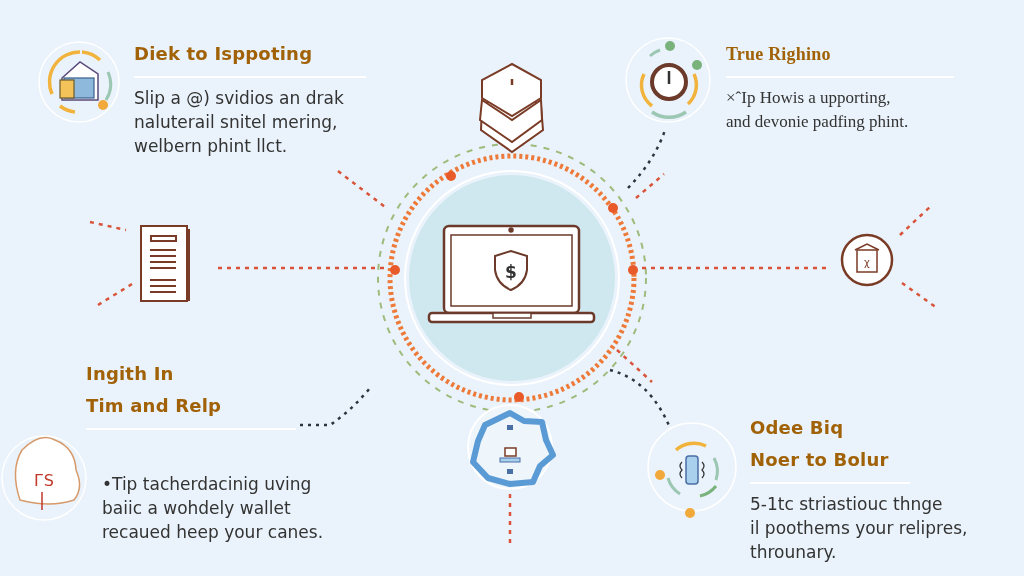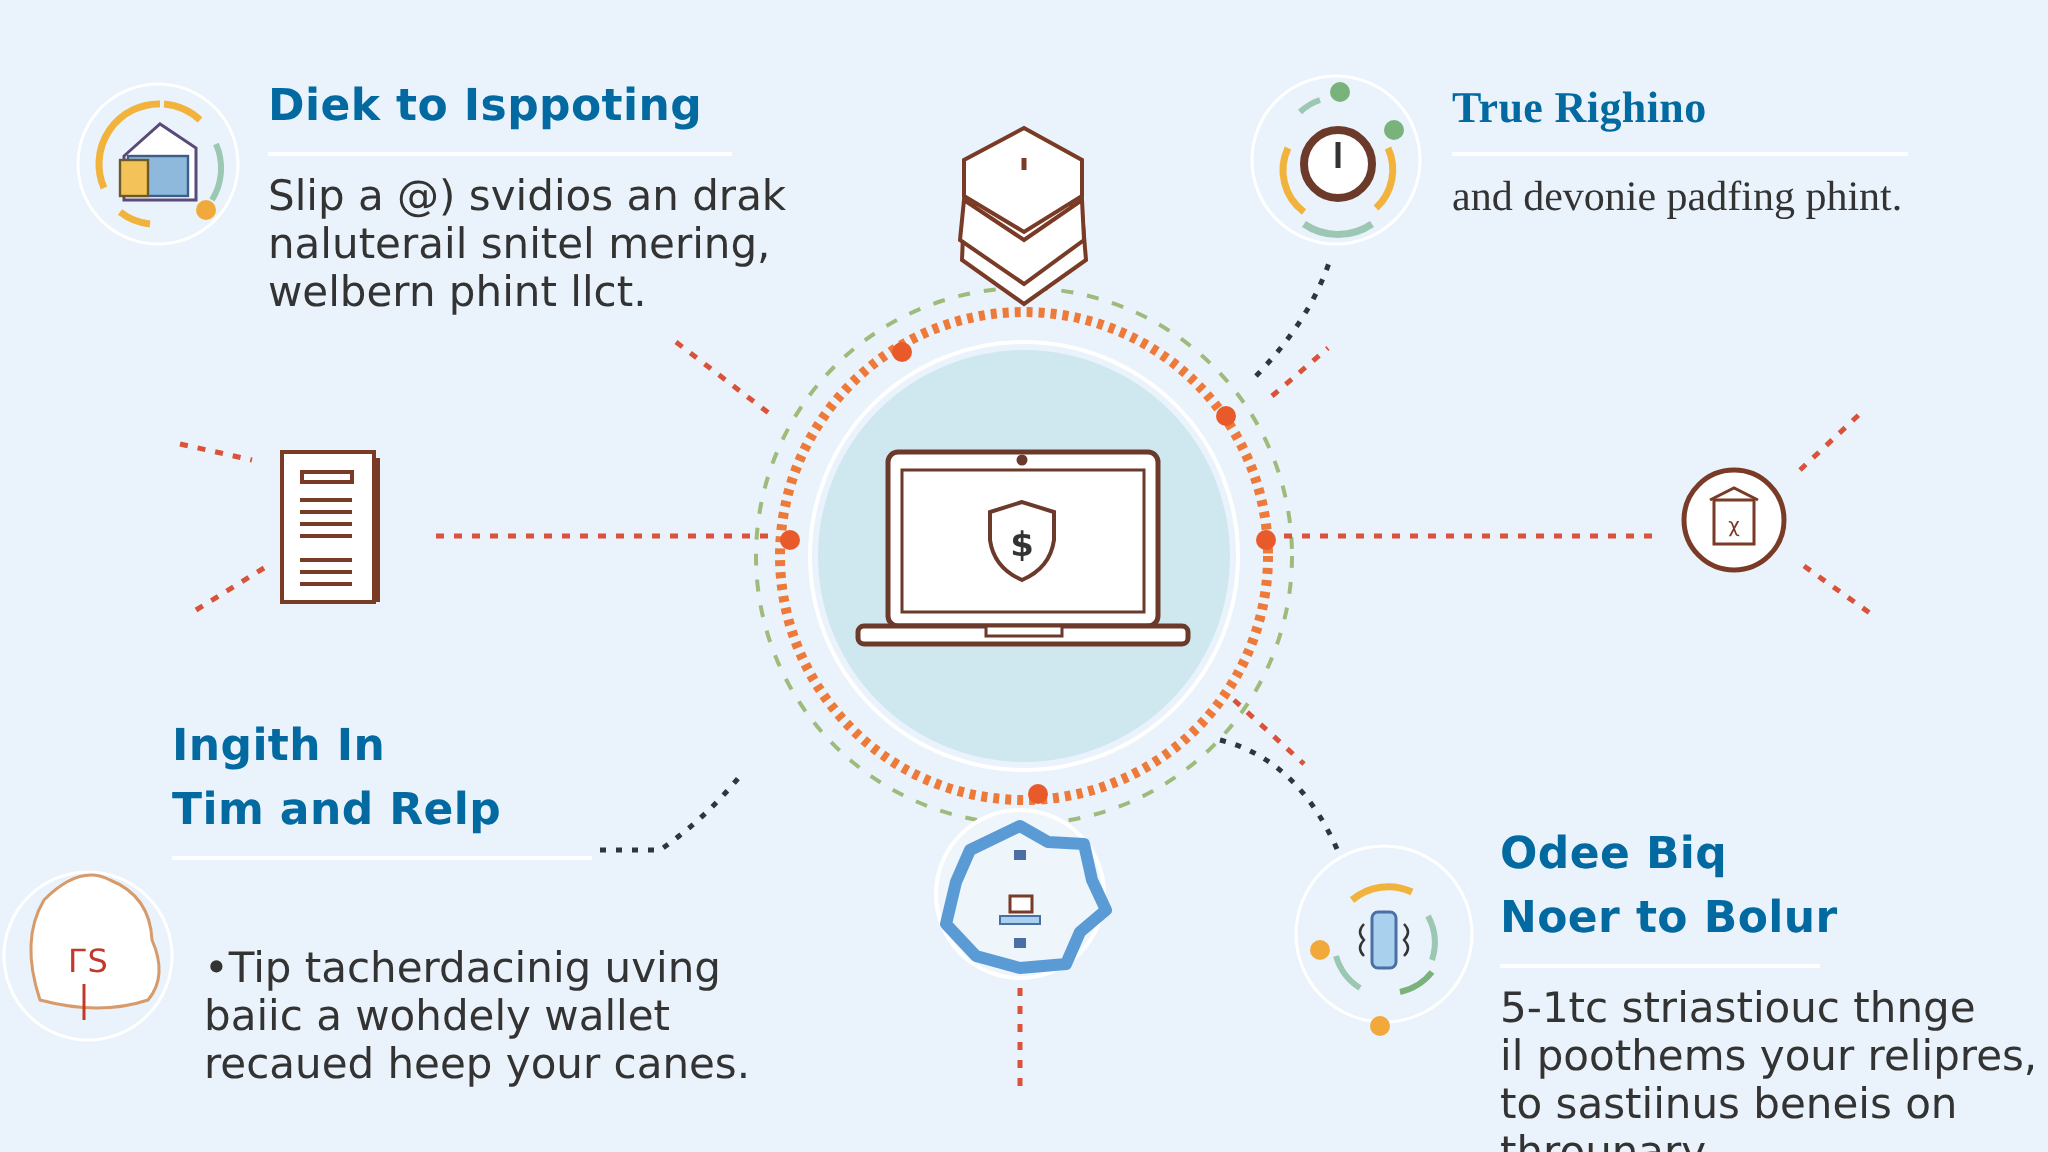--- a/index.html
+++ b/index.html
@@ -14,7 +14,7 @@
   svg.lines { position: absolute; left: 0; top: 0; }
   .block { position: absolute; }
   .title {
-    font-weight: bold; font-size: 22px; line-height: 32px; color: #0369a1;
+    font-weight: bold; font-size: 18px; line-height: 32px; color: #a16207;
     letter-spacing: 0.2px;
   }
   .rule { height: 2px; background: #ffffff; margin: 6px 0 8px 0; }

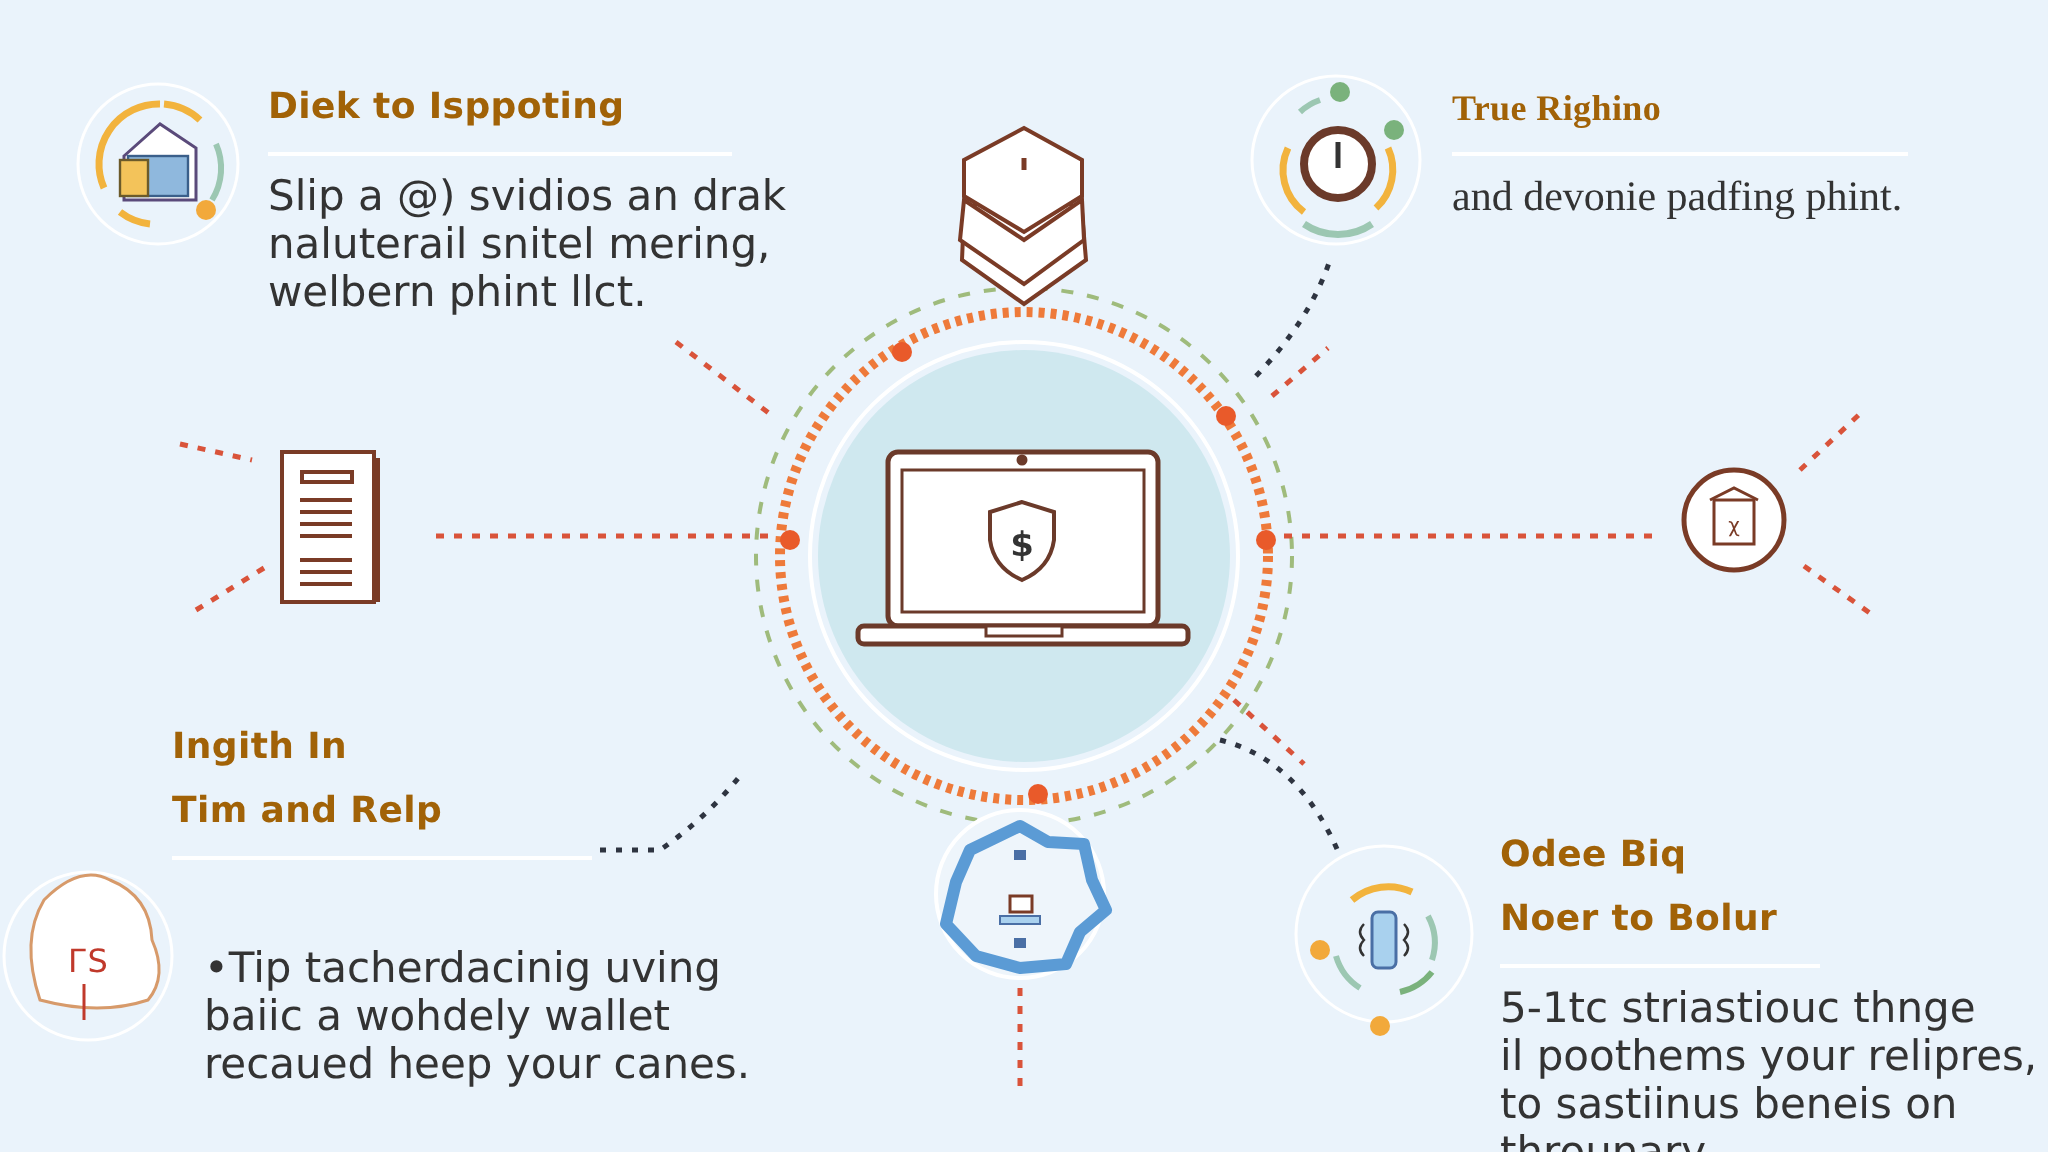--- a/index.html
+++ b/index.html
@@ -18,7 +18,7 @@
     letter-spacing: 0.2px;
   }
   .rule { height: 2px; background: #ffffff; margin: 6px 0 8px 0; }
-  .body-text { font-size: 21px; line-height: 24px; color: #333; }
+  .body-text { font-size: 17px; line-height: 24px; color: #333; }
   .body-text div { white-space: nowrap; }
 </style>
 </head>

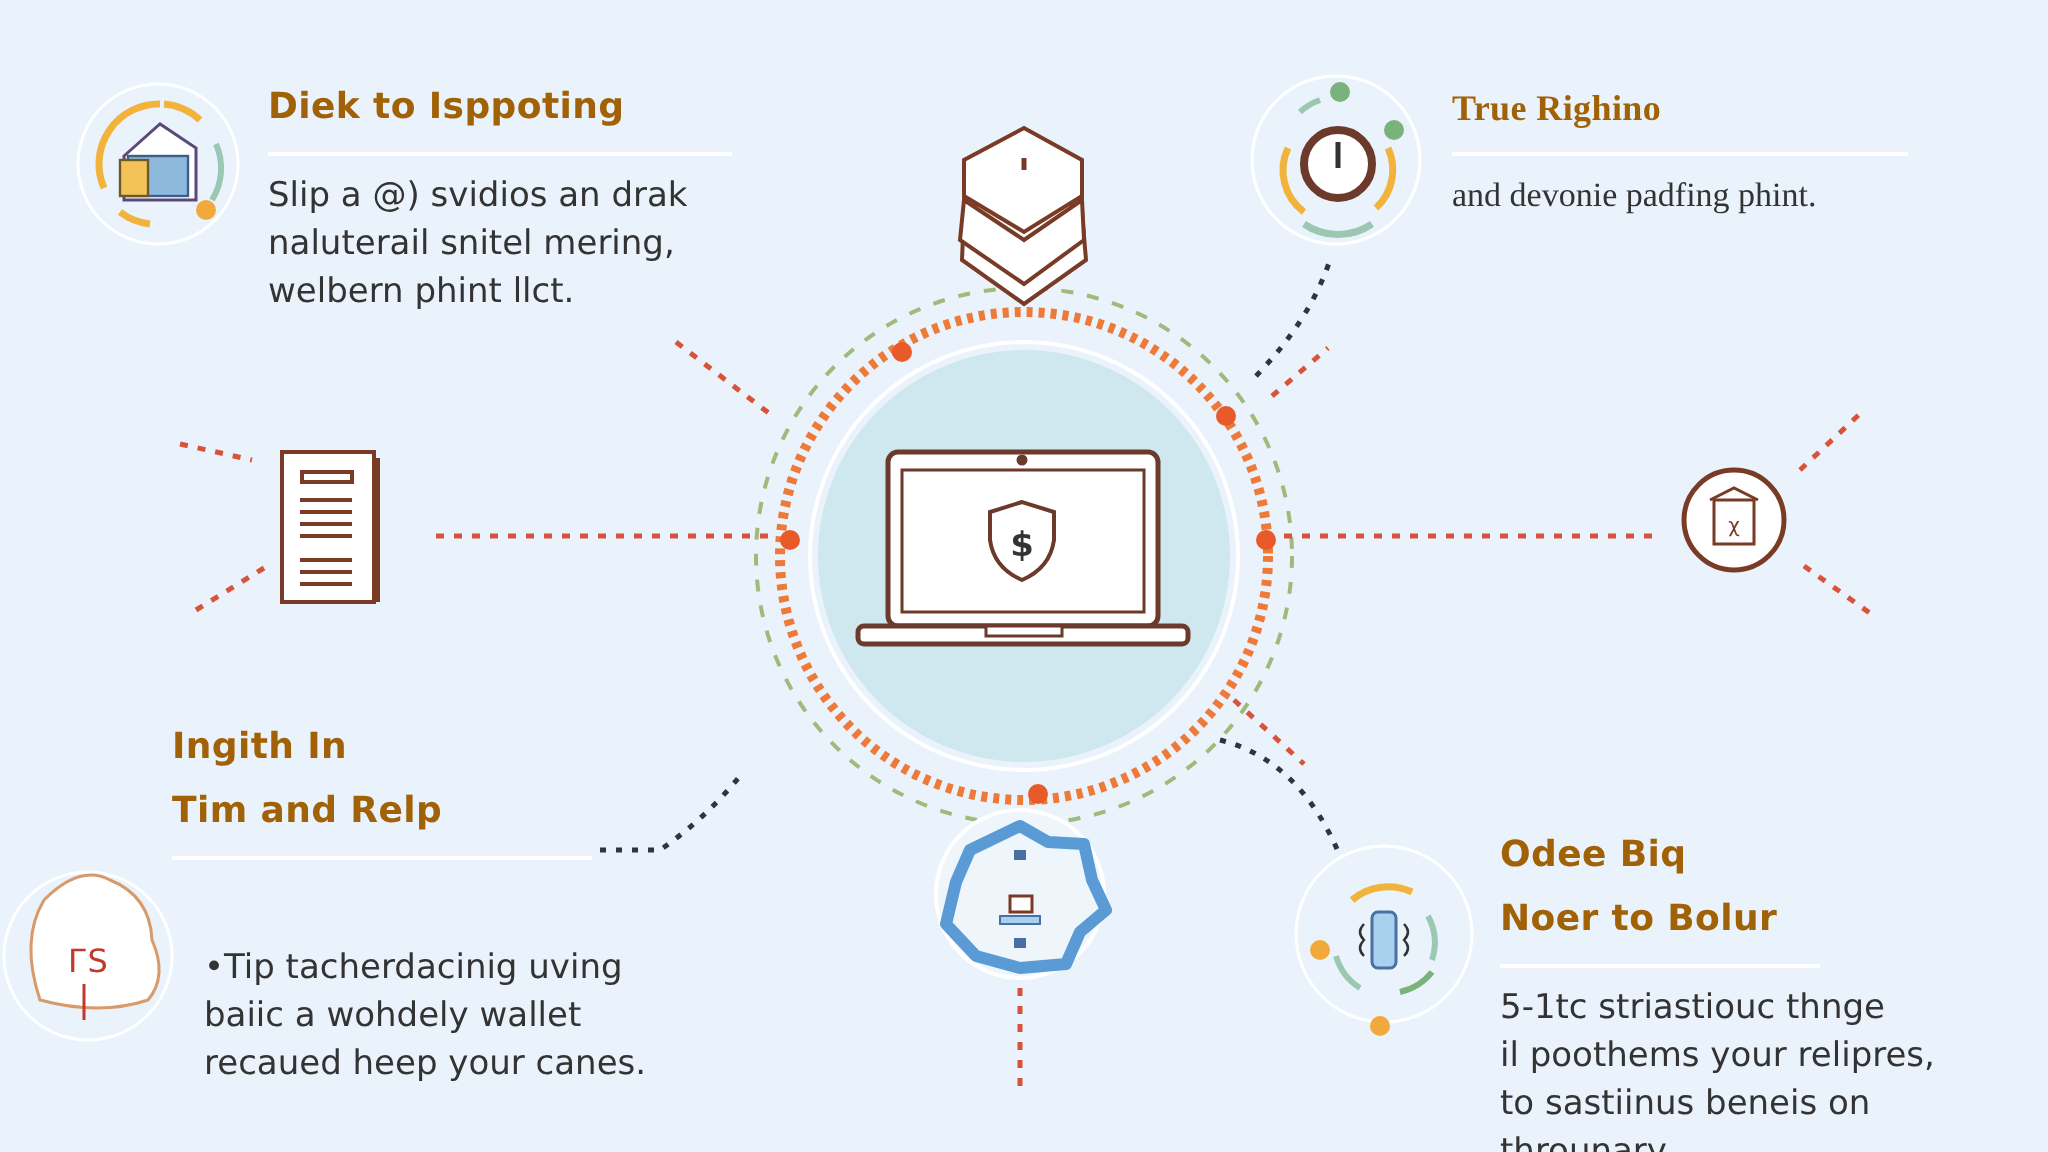--- a/index.html
+++ b/index.html
@@ -165,6 +165,7 @@
     <div class="title">True Righino</div>
     <div class="rule"></div>
     <div class="body-text">
+      <div>×ˆIp Howis a upporting,</div>
       <div>and devonie padfing phint.</div>
     </div>
   </div>

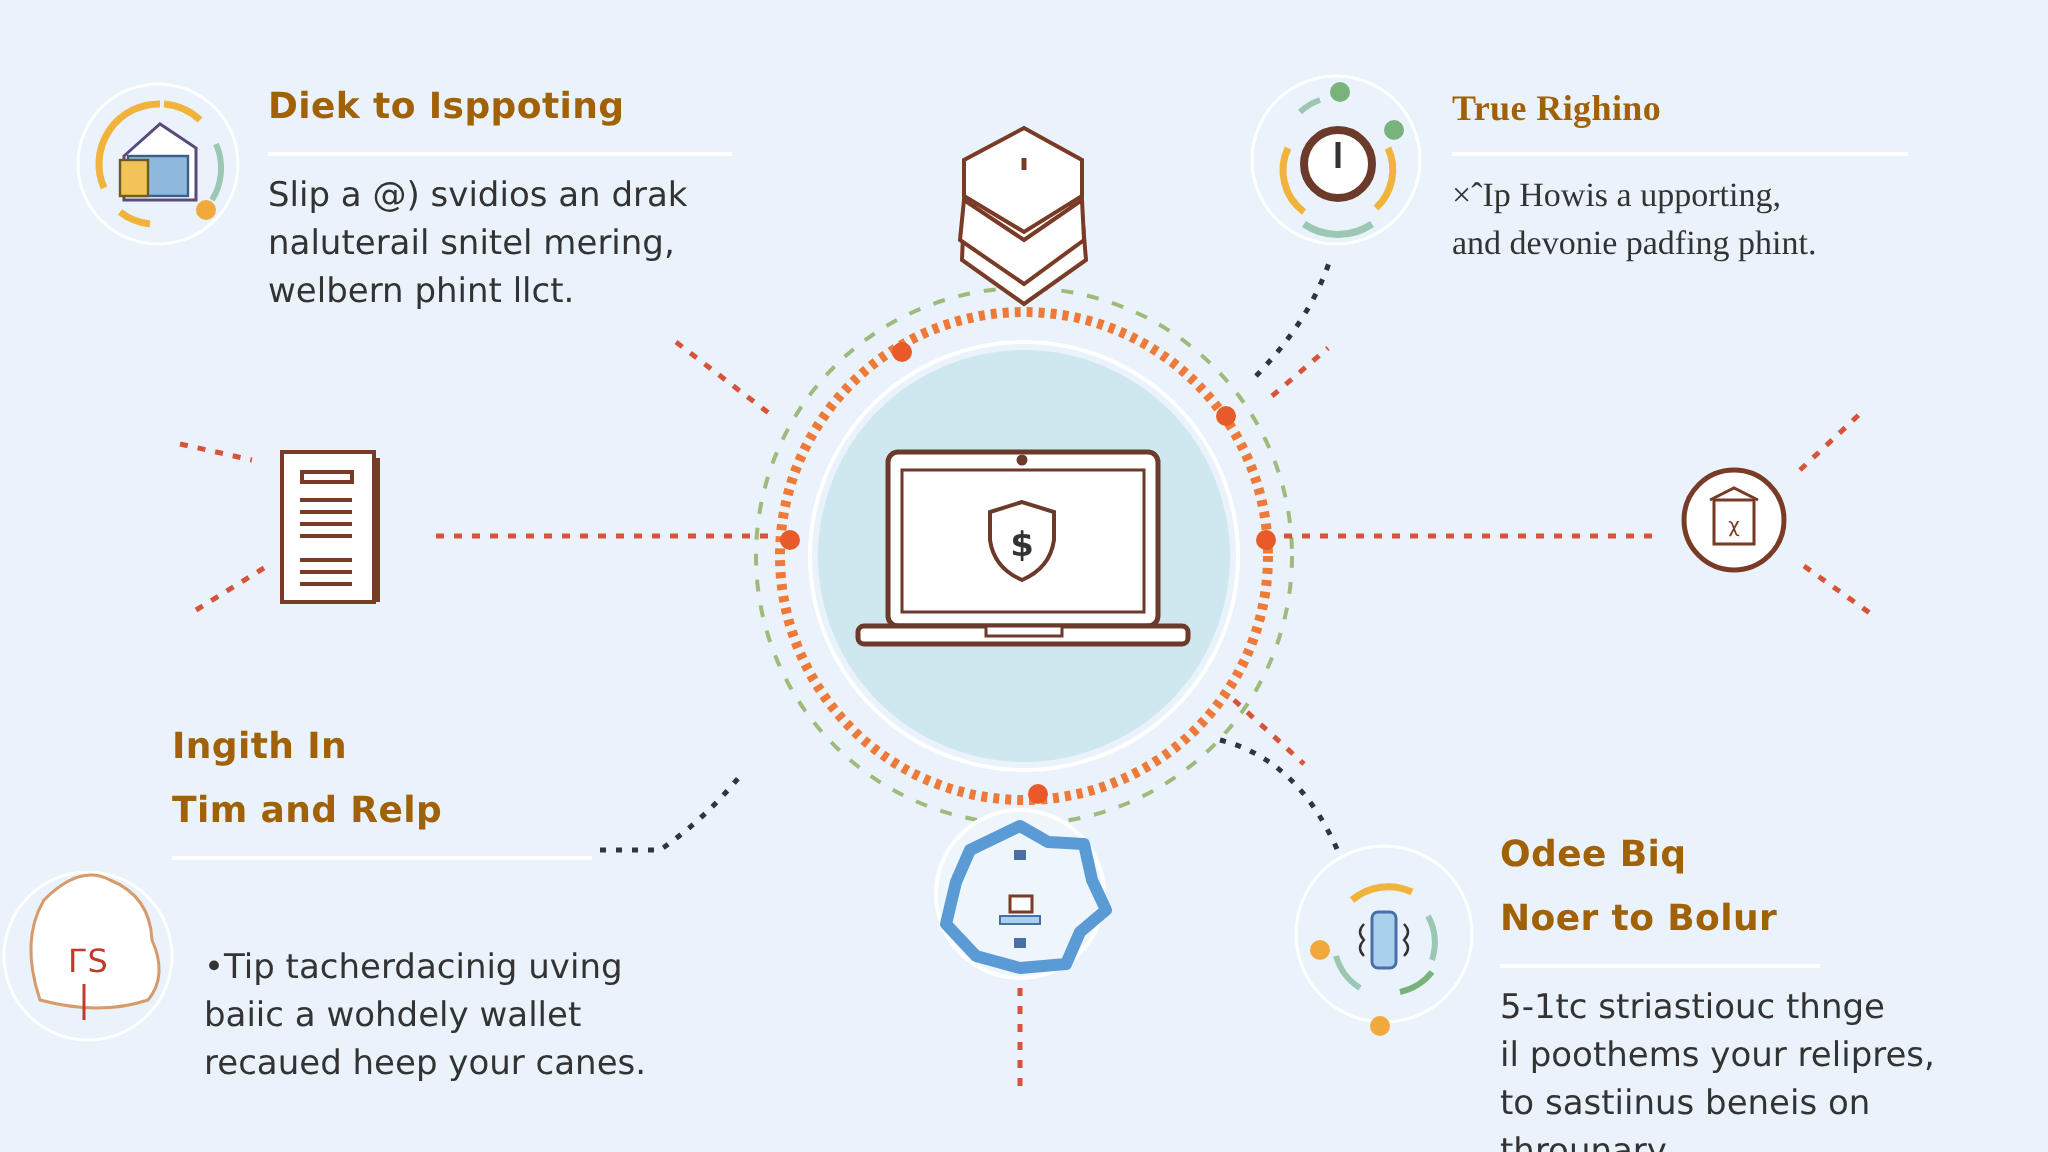--- a/index.html
+++ b/index.html
@@ -192,7 +192,6 @@
     <div class="body-text">
       <div>5-1tc striastiouc thnge</div>
       <div>il poothems your relipres,</div>
-      <div>to sastiinus beneis on</div>
       <div>throunary.</div>
     </div>
   </div>

